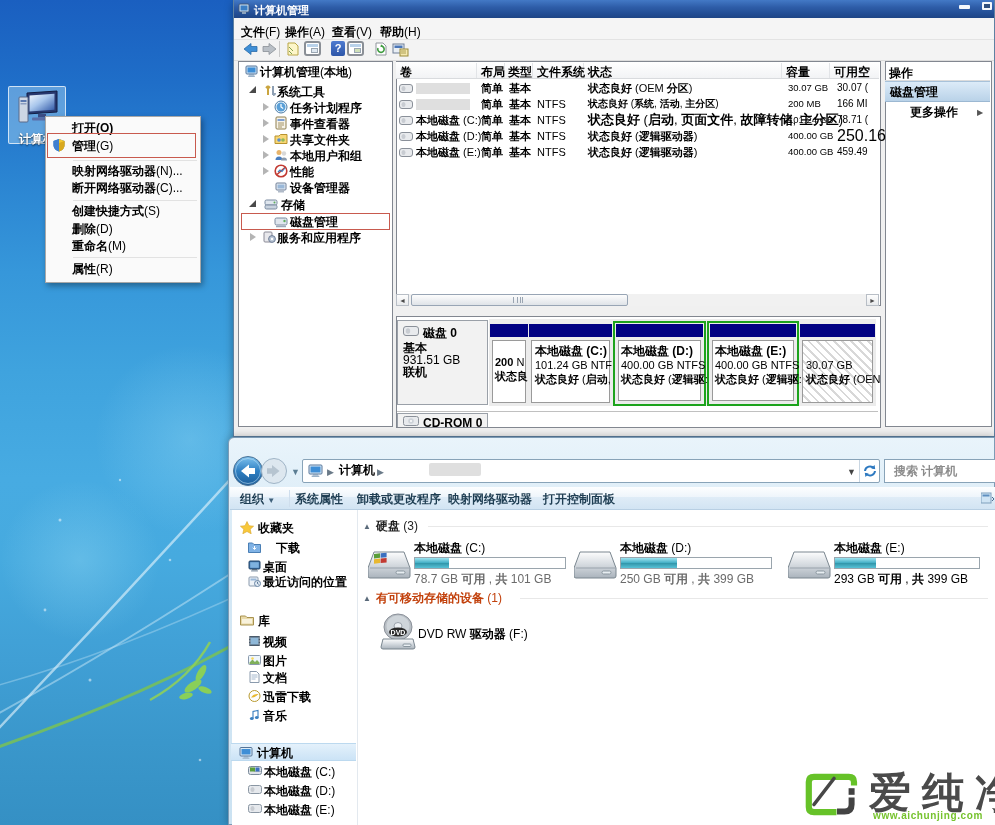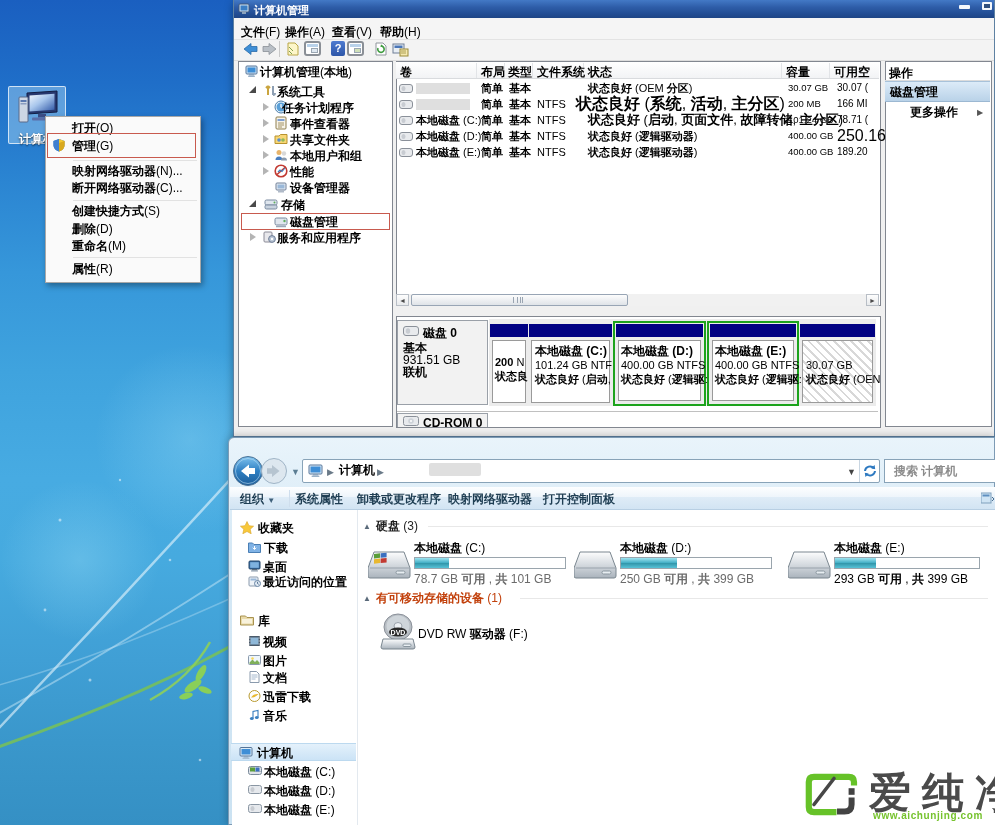--- a/index.html
+++ b/index.html
@@ -117,7 +117,7 @@
       <circle cx="7" cy="7" r="4.5" fill="#5aa0d8"></circle>
       <path d="M7,4 v3 l2.2,1.5" stroke="#fff" stroke-width="1.2" fill="none"></path>
     </svg>
-  <div class="tx" style="left:282px;top:101px"><b>任务计划程序</b></div>
+  <div class="tx" style="left:290px;top:101px"><b>任务计划程序</b></div>
   <div class="ab" style="left:263px;top:119px;width:0;height:0;border-top:4px solid transparent;border-bottom:4px solid transparent;border-left:6px solid #b4b4b4"></div>
   <svg class="ab" style="left:274px;top:116px" width="14" height="14">
       <rect x="2" y="1" width="10" height="12" rx="1" fill="#f7f3e8" stroke="#8f7f4f"></rect>

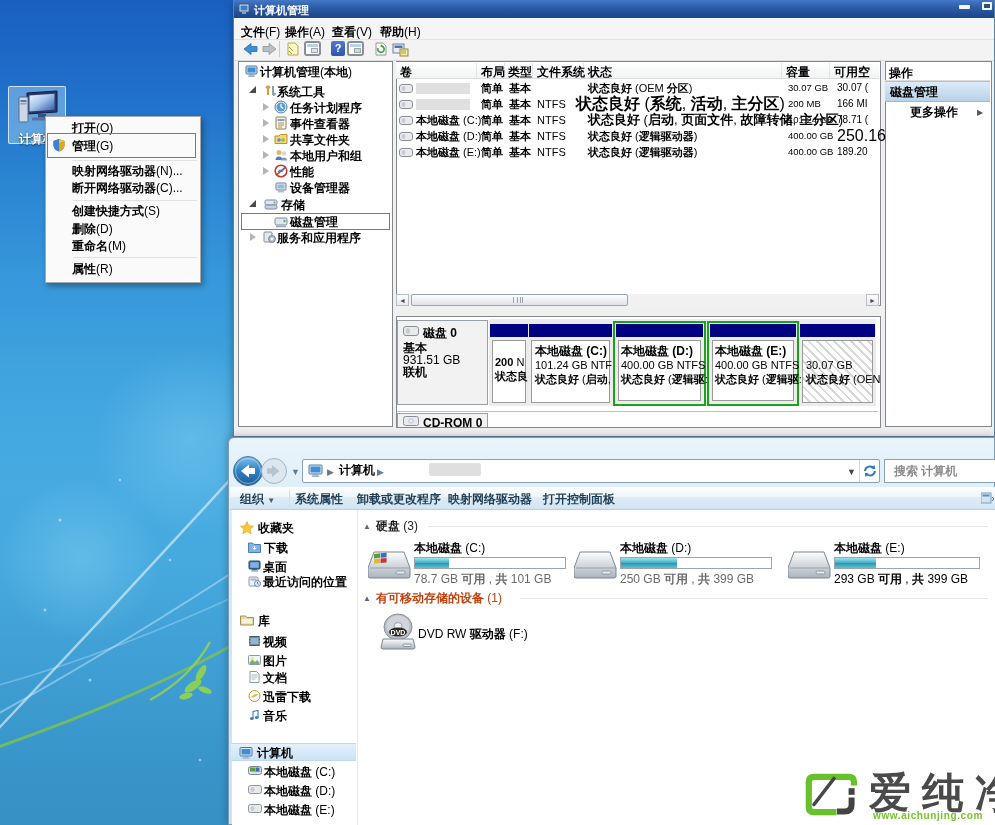--- a/index.html
+++ b/index.html
@@ -208,7 +208,7 @@
   <div class="tx" style="font-size:11px;left:481px;top:97px"><b>简单</b></div>
     <div class="tx" style="font-size:11px;left:509px;top:97px"><b>基本</b></div>
     <div class="tx" style="font-size:11px;left:537px;top:97px">NTFS</div>
-  <div class="tx" style="font-size:16px;left:576px;top:97px"><b>状态良好</b> (<b>系统</b>, <b>活动</b>, <b>主分区</b>)</div>
+  <div class="tx" style="font-size:10px;left:588px;top:97px"><b>状态良好</b> (<b>系统</b>, <b>活动</b>, <b>主分区</b>)</div>
   <div class="tx" style="font-size:9.5px;left:788px;top:97px">200 MB</div>
     <div class="tx" style="font-size:10px;left:837px;top:97px">166 MI</div>
   <svg class="ab" style="left:399px;top:116px" width="14" height="10">

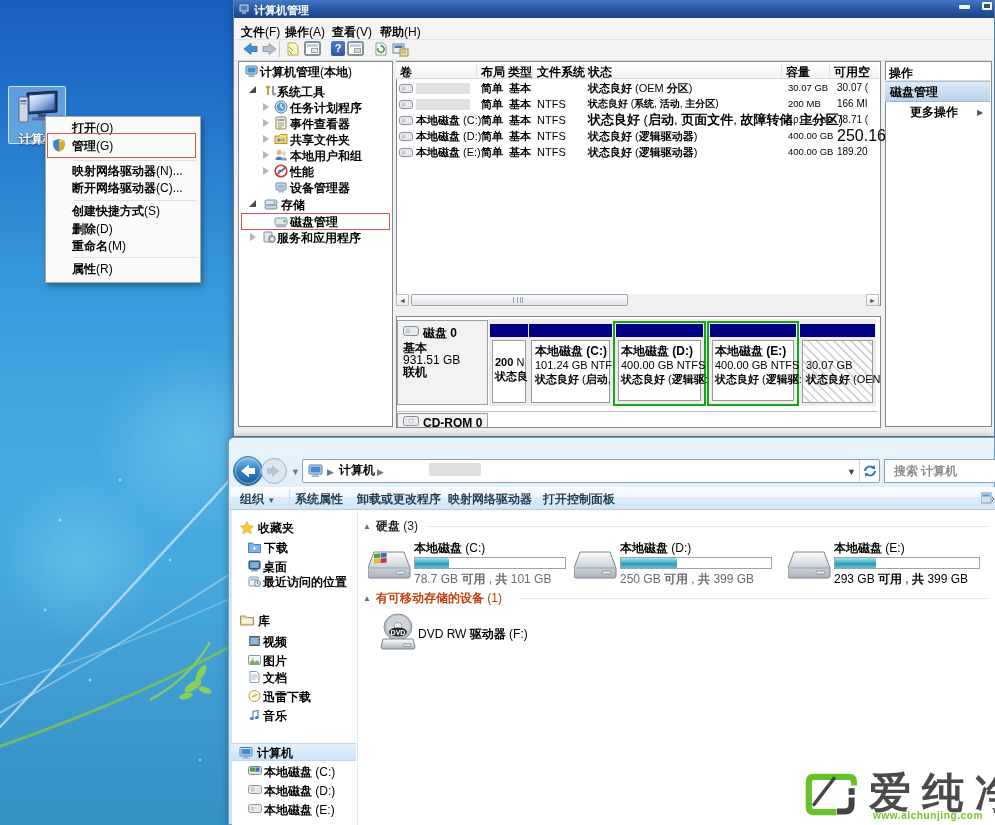--- a/index.html
+++ b/index.html
@@ -536,7 +536,7 @@
 <div class="tx" style="left:8px;top:132px;width:58px;text-align:center;color:#fff;text-shadow:0 1px 2px rgba(0,0,0,.8)"><b>计算机</b></div>
 
 <div class="ab" id="menu" style="left:45px;top:116px;width:156px;height:167px;background:#fafafa;border:1px solid #a8a8a8;box-shadow:2px 3px 6px rgba(0,0,0,.35)"></div>
-<div class="tx" style="left:72px;top:121px;font-weight:normal"><b>打开</b>(O)</div>
+<div class="tx" style="left:72px;top:121px;font-weight:bold"><b>打开</b>(O)</div>
 <svg class="ab" style="left:52px;top:138px" width="14" height="14">
     <path d="M7,1 L12.5,3 V7 C12.5,10.5 10,12.5 7,13.5 C4,12.5 1.5,10.5 1.5,7 V3 Z" fill="#2f6fba"></path>
     <path d="M7,1 L12.5,3 V7 C12.5,10.5 10,12.5 7,13.5 Z" fill="#f3c832"></path>

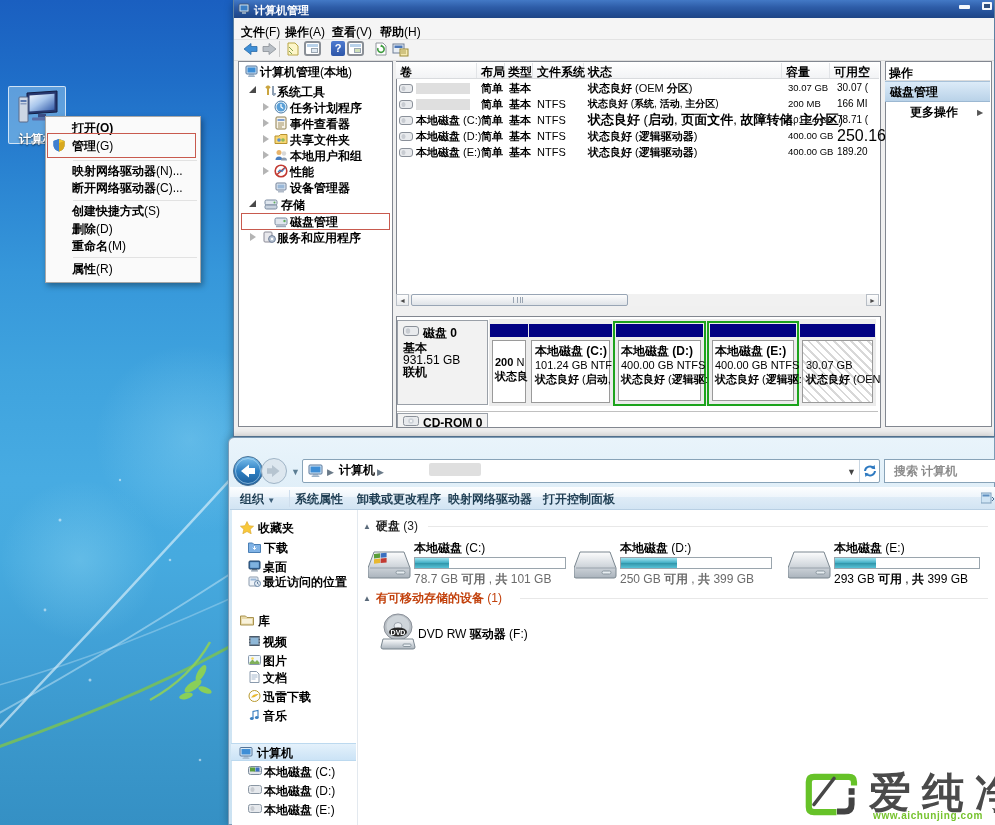--- a/index.html
+++ b/index.html
@@ -243,7 +243,7 @@
     <div class="tx" style="font-size:11px;left:537px;top:145px">NTFS</div>
   <div class="tx" style="font-size:11px;left:588px;top:145px"><b>状态良好</b> (<b>逻辑驱动器</b>)</div>
   <div class="tx" style="font-size:9.5px;left:788px;top:145px">400.00 GB</div>
-    <div class="tx" style="font-size:10px;left:837px;top:145px">189.20</div>
+    <div class="tx" style="font-size:10px;left:837px;top:145px">459.49</div>
 
   <div class="ab" style="left:396px;top:294px;width:483px;height:12px;background:#f1f1f1"></div>
   <div class="ab" style="left:396px;top:294px;width:13px;height:12px;background:linear-gradient(#fdfdfd,#e8eaec);border:1px solid #b8bec6;color:#4a4a4a;font-size:7px;text-align:center;line-height:11px">◄</div>

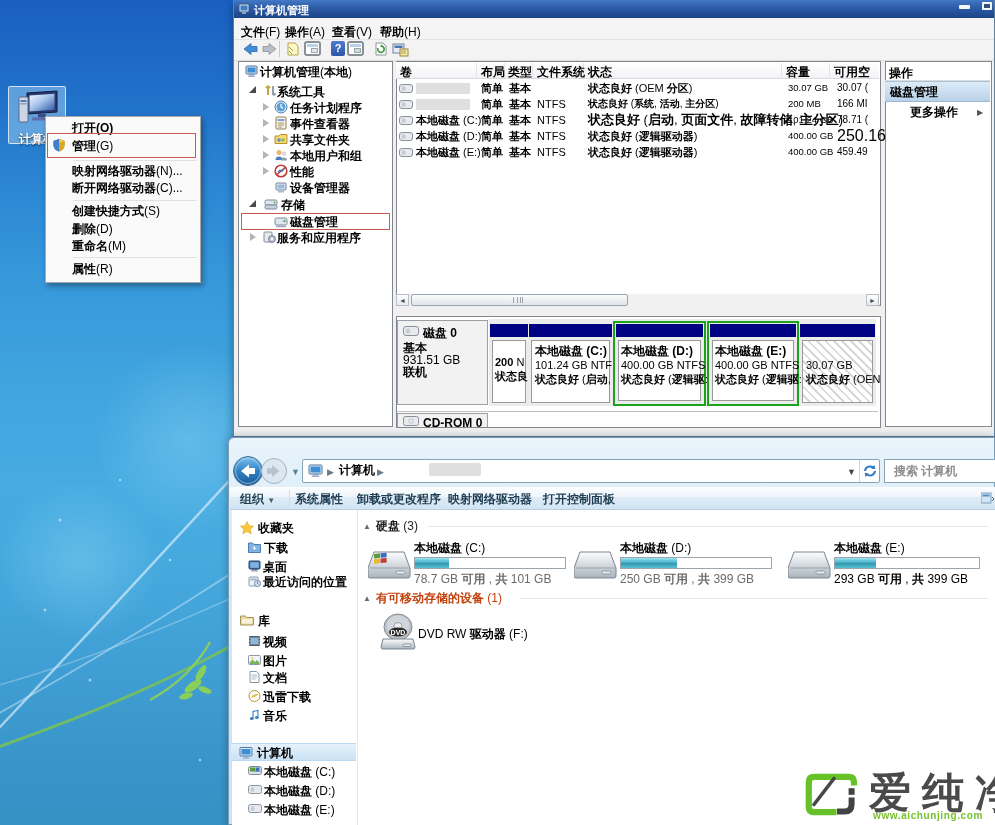--- a/index.html
+++ b/index.html
@@ -381,7 +381,7 @@
       <path d="M0.5,2 h4 l1.5,1.5 h6.5 v8 h-12 z" fill="#7fb2e5" stroke="#4a7fb5"></path>
       <path d="M6.5,5 v3 m-1.7,-1.3 l1.7,1.8 1.7,-1.8" stroke="#fff" fill="none"></path>
     </svg>
-  <div class="tx" style="left:264px;top:541px"><b>下载</b></div>
+  <div class="tx" style="left:276px;top:541px"><b>下载</b></div>
   <svg class="ab" style="left:248px;top:560px" width="13" height="12">
       <rect x="1" y="1" width="11" height="8" rx="1" fill="#3a6ea5" stroke="#24466b"></rect>
       <rect x="2.2" y="2.2" width="8.6" height="5.6" fill="#7fb2e0"></rect>

